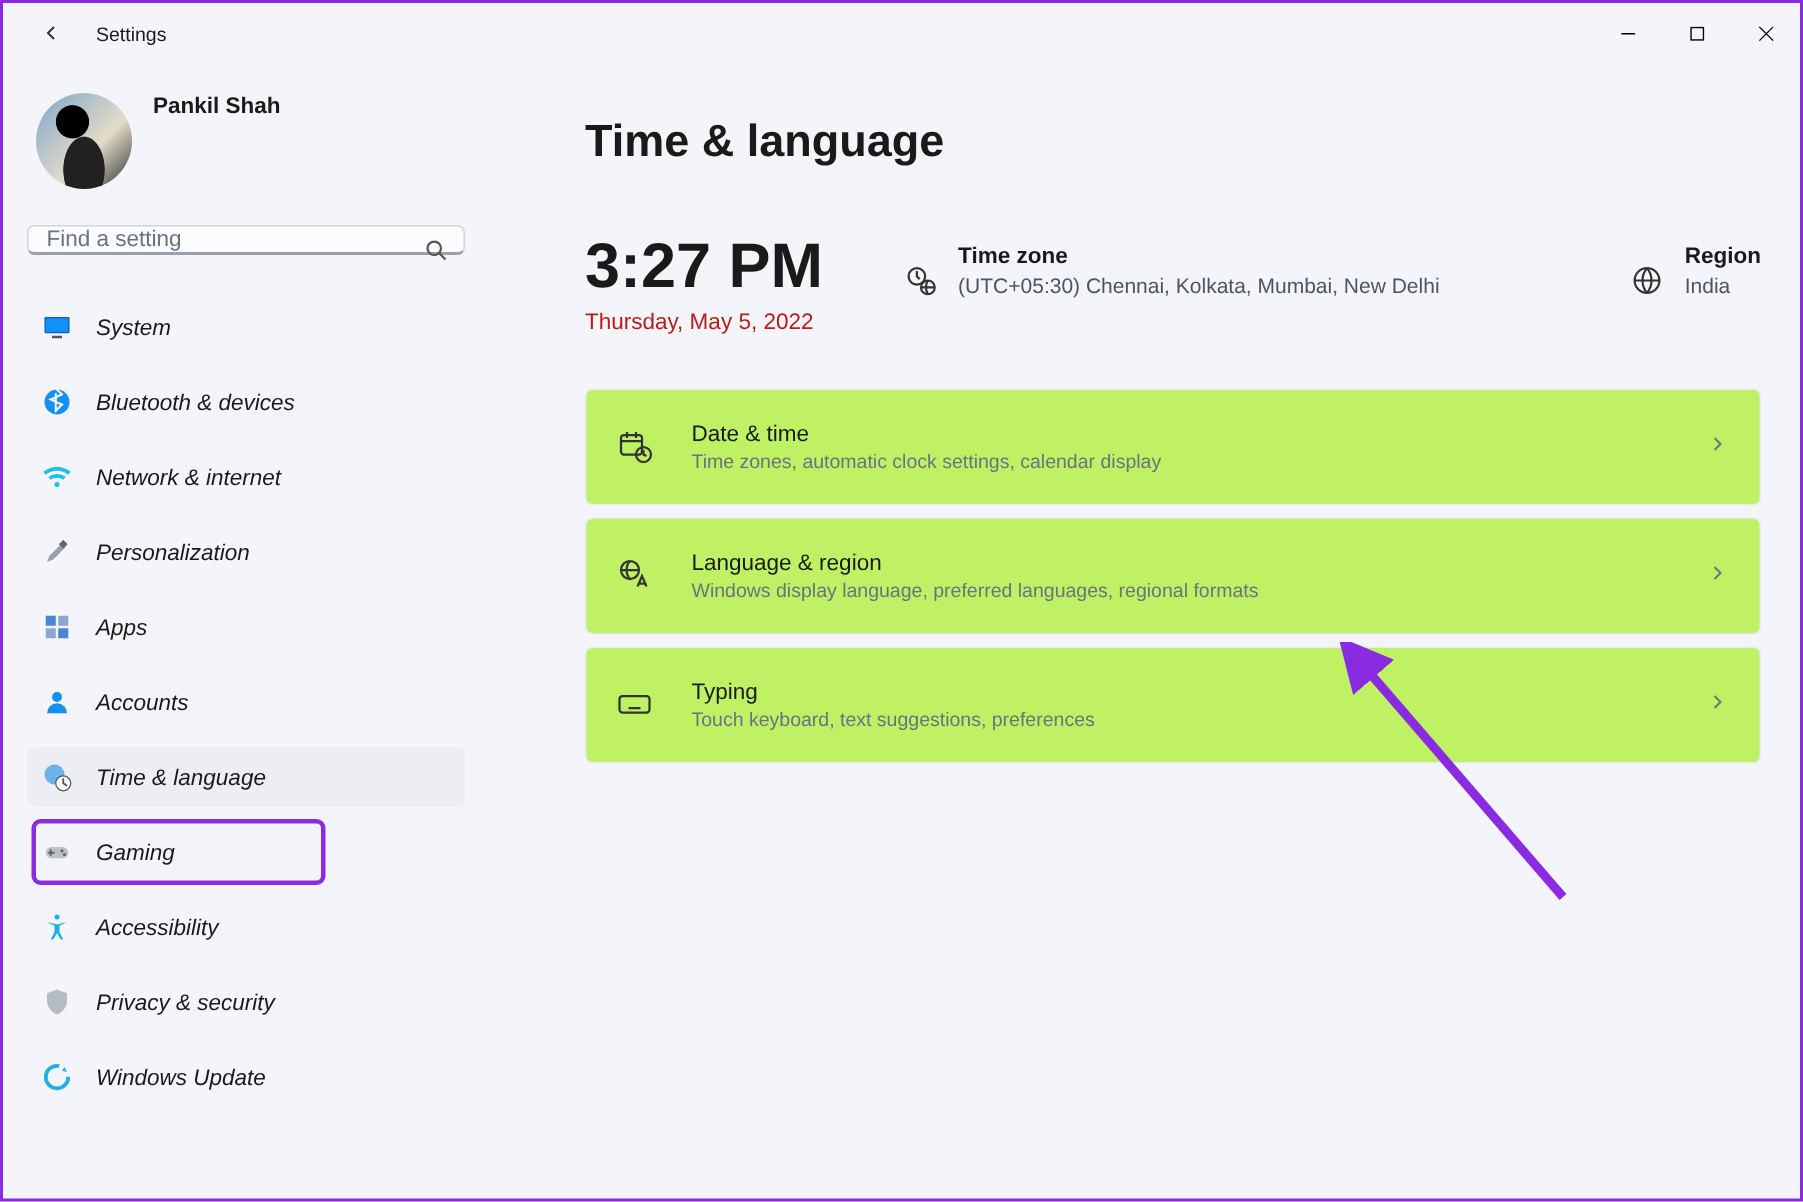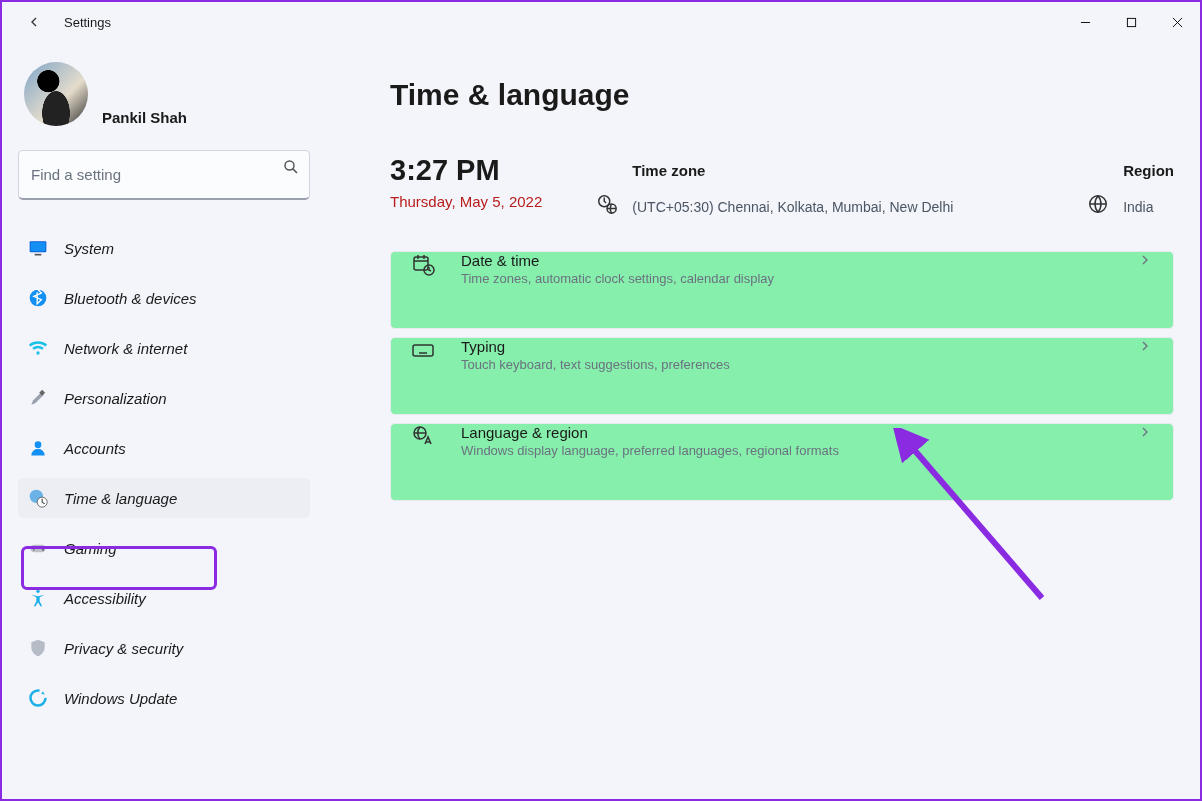--- a/index.html
+++ b/index.html
@@ -42,7 +42,7 @@
     flex-shrink: 0;
   }
   .profile {
-    display:flex; align-items:flex-end; gap:14px; margin-bottom: 24px;
+    display:flex; align-items:flex-start; gap:14px; margin-bottom: 24px;
     padding-left: 6px;
   }
   .avatar {

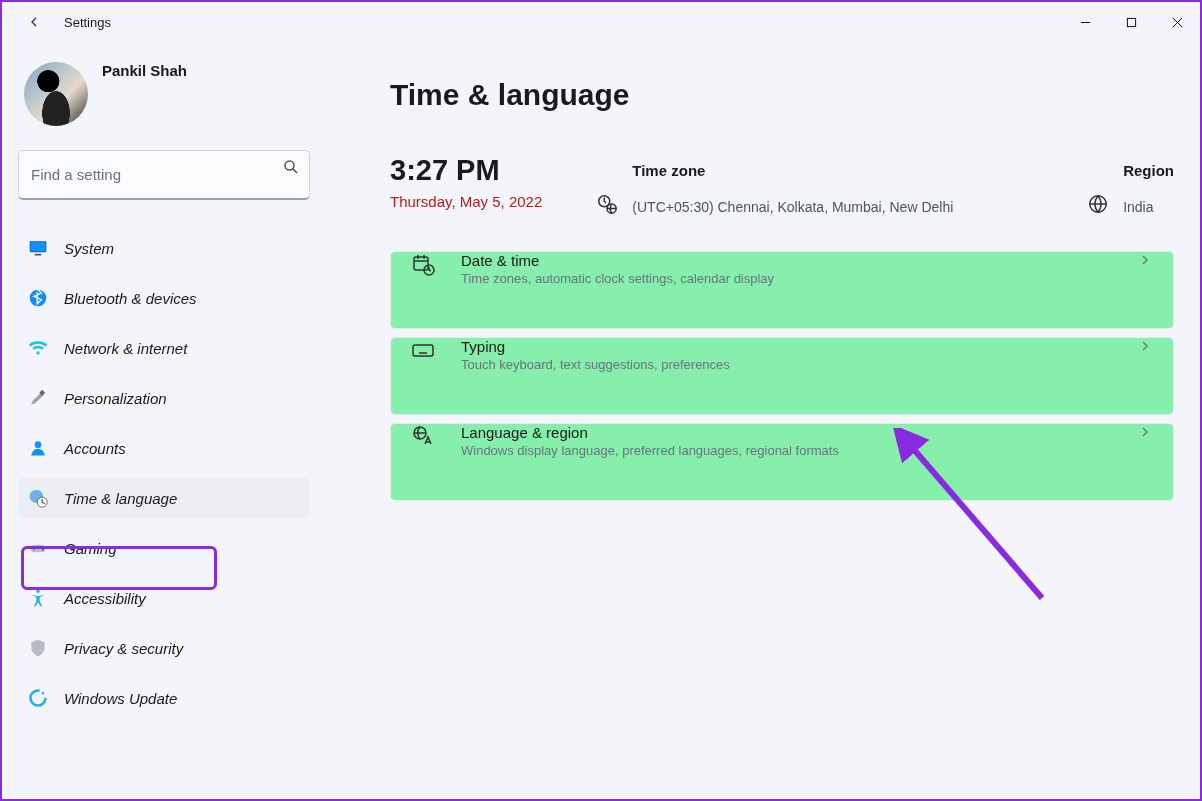--- a/index.html
+++ b/index.html
@@ -60,7 +60,7 @@
     position:relative; margin-bottom: 28px;
   }
   .search-wrap input {
-    width: 100%; height: 50px; border-radius:5px;
+    width: 100%; height: 20px; border-radius:5px;
     border:1px solid #d0d4dc; background:#fbfcfe;
     padding: 0 36px 0 12px; font-size:15px; color:#333;
     border-bottom: 2px solid #9aa0ac;

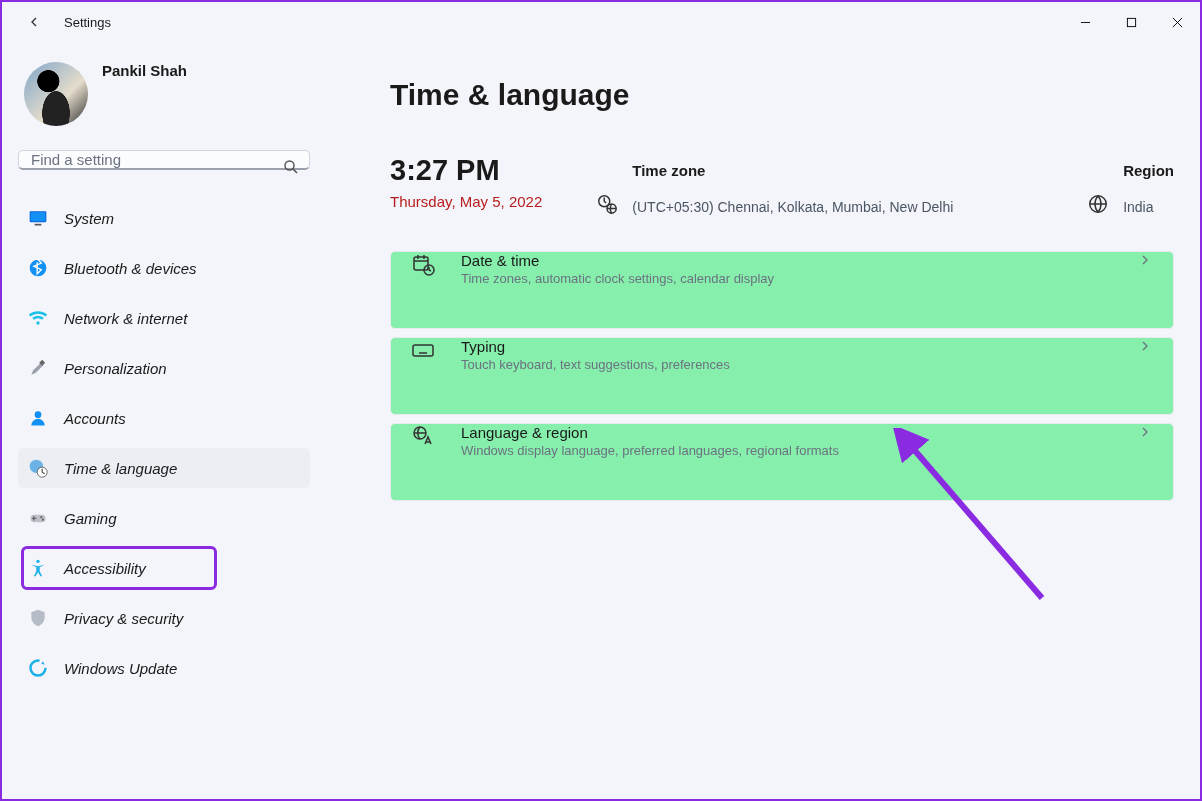--- a/index.html
+++ b/index.html
@@ -97,7 +97,7 @@
   .headrow {
     display:flex; align-items:flex-start; gap: 42px; margin-bottom: 36px;
   }
-  .clock-big { font-size: 29px; font-weight:600; color:#1a1a1a; line-height:1; }
+  .clock-big { font-size: 42px; font-weight:600; color:#1a1a1a; line-height:1; }
   .clock-date { font-size:15px; color:#b91c1c; margin-top:8px; }
   .info-block { display:flex; align-items:flex-end; gap:14px; padding-top:6px;}
   .info-block .label { font-weight:600; font-size:15px; color:#1a1a1a; }

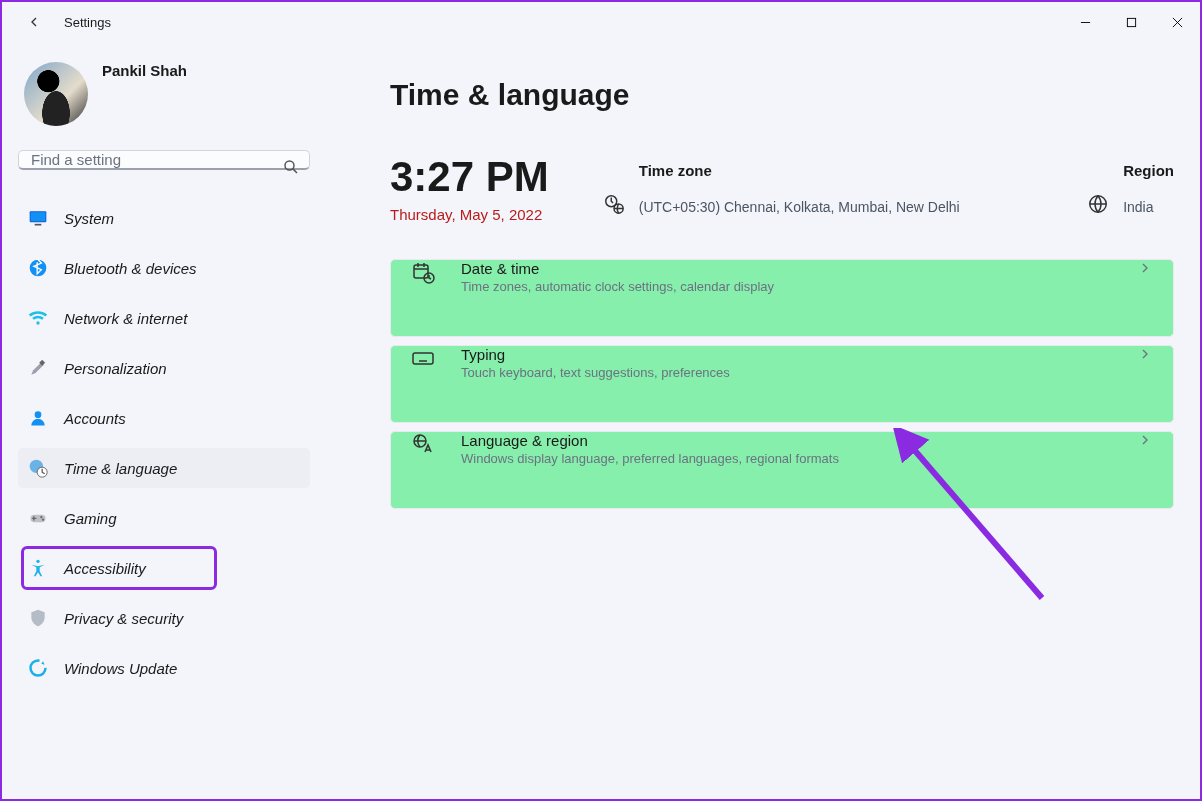--- a/index.html
+++ b/index.html
@@ -101,7 +101,7 @@
   .clock-date { font-size:15px; color:#b91c1c; margin-top:8px; }
   .info-block { display:flex; align-items:flex-end; gap:14px; padding-top:6px;}
   .info-block .label { font-weight:600; font-size:15px; color:#1a1a1a; }
-  .info-block .value { font-size:14px; color:#4b5563; margin-top:20px;}
+  .info-block .value { font-size:14px; color:#4b5563; margin-top:3px;}
   .info-block .iicon { width:22px; height:22px; color:#333; margin-top:2px; flex-shrink:0;}
   .settings-list { display:flex; flex-direction:column; gap:8px; }
   .setting-card {

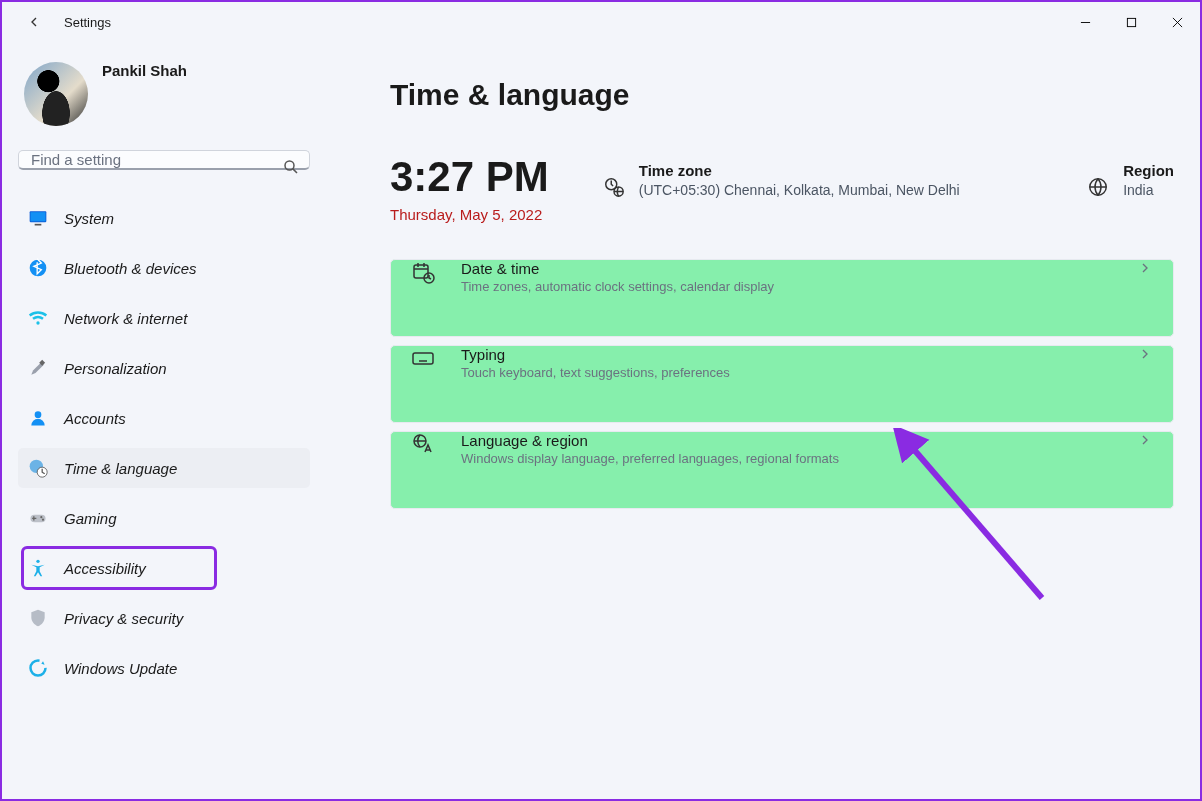--- a/index.html
+++ b/index.html
@@ -105,8 +105,8 @@
   .info-block .iicon { width:22px; height:22px; color:#333; margin-top:2px; flex-shrink:0;}
   .settings-list { display:flex; flex-direction:column; gap:8px; }
   .setting-card {
-    background:#86efac; border:1px solid #e7eaf0; border-radius:5px;
-    height: 78px; display:flex; padding: 0 20px;
+    background:#bef264; border:1px solid #e7eaf0; border-radius:5px;
+    height: 78px; display:flex; align-items:center; padding: 0 20px;
     cursor:pointer;
   }
   .setting-card .cicon { width:26px; height:26px; color:#333; margin-right: 24px; flex-shrink:0;}

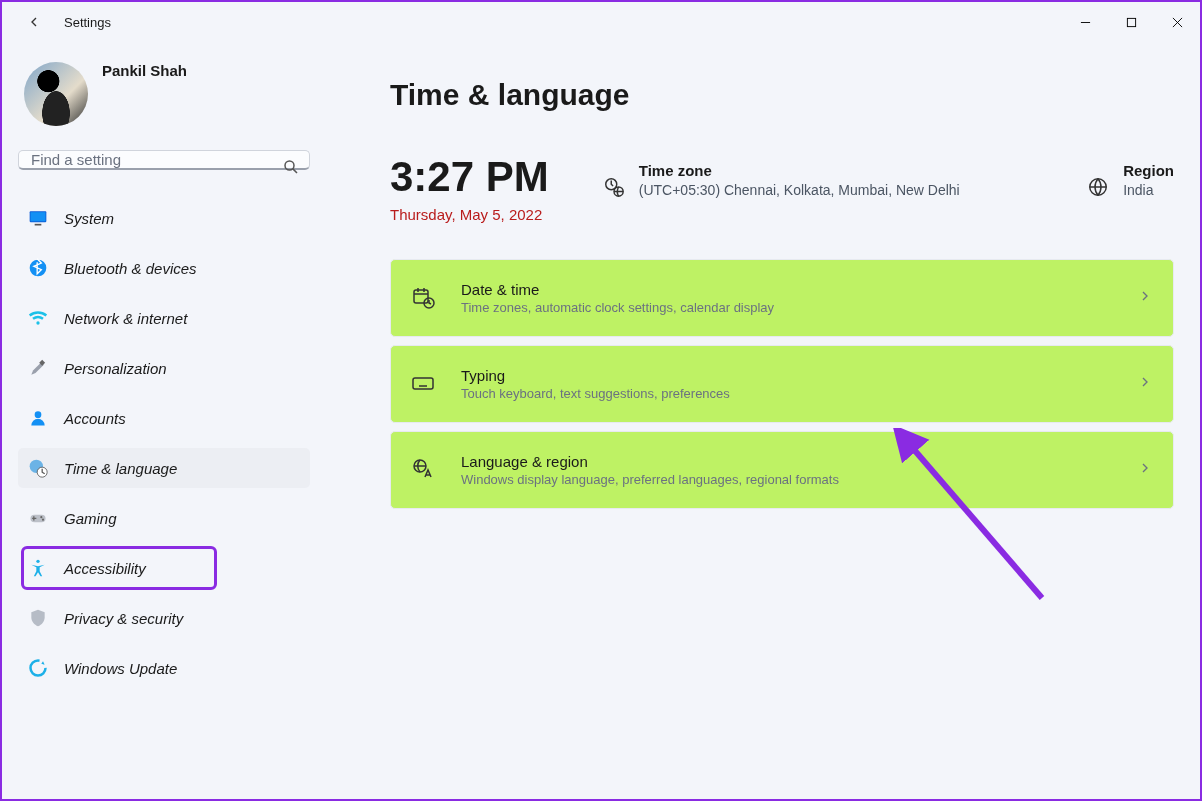--- a/index.html
+++ b/index.html
@@ -206,6 +206,17 @@
         </div>
         <div class="nav-item">
           <span class="nicon">
+            <svg viewBox="0 0 24 24" width="20" height="20">
+              <rect x="3" y="3" width="8" height="8" fill="#4b84d6"></rect>
+              <rect x="13" y="3" width="8" height="8" fill="#8aa7d0"></rect>
+              <rect x="3" y="13" width="8" height="8" fill="#8aa7d0"></rect>
+              <rect x="13" y="13" width="8" height="8" fill="#4b84d6"></rect>
+            </svg>
+          </span>
+    <span>Apps</span>
+        </div>
+        <div class="nav-item">
+          <span class="nicon">
             <svg viewBox="0 0 24 24" width="20" height="20" fill="#1390f4">
               <circle cx="12" cy="8" r="4"></circle>
               <path d="M4 21a8 8 0 0116 0z"></path>

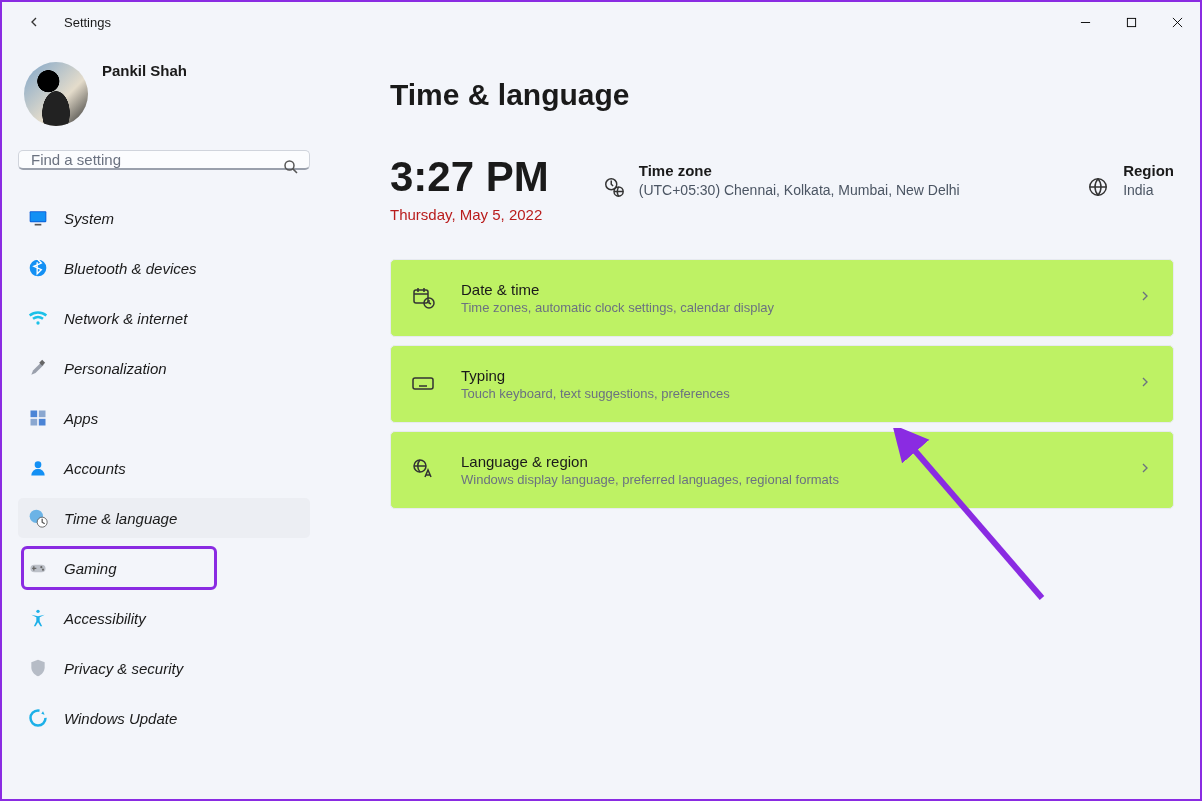--- a/index.html
+++ b/index.html
@@ -328,21 +328,6 @@
         </div>
         <div class="setting-card">
           <span class="cicon"><svg viewBox="0 0 24 24" width="24" height="24" fill="none" stroke="#333" stroke-width="1.5">
-              <rect x="2" y="7" width="20" height="11" rx="2"></rect>
-              <path d="M6 11h0M10 11h0M14 11h0M18 11h0M8 15h8"></path>
-            </svg></span>
-    <div>
-      <div class="ctitle">Typing</div>
-      <div class="cdesc">Touch keyboard, text suggestions, preferences</div>
-    </div>
-    <span class="chevron">
-      <svg viewBox="0 0 24 24" width="16" height="16" fill="none" stroke="currentColor" stroke-width="2">
-              <path d="M9 6l6 6-6 6"></path>
-            </svg>
-    </span>
-        </div>
-        <div class="setting-card">
-          <span class="cicon"><svg viewBox="0 0 24 24" width="24" height="24" fill="none" stroke="#333" stroke-width="1.5">
               <circle cx="9" cy="9" r="6"></circle>
               <path d="M3 9h12M9 3a9 9 0 000 12"></path>
               <path d="M14 20l3-7 3 7M15 18h4"></path>
@@ -350,6 +335,21 @@
     <div>
       <div class="ctitle">Language &amp; region</div>
       <div class="cdesc">Windows display language, preferred languages, regional formats</div>
+    </div>
+    <span class="chevron">
+      <svg viewBox="0 0 24 24" width="16" height="16" fill="none" stroke="currentColor" stroke-width="2">
+              <path d="M9 6l6 6-6 6"></path>
+            </svg>
+    </span>
+        </div>
+        <div class="setting-card">
+          <span class="cicon"><svg viewBox="0 0 24 24" width="24" height="24" fill="none" stroke="#333" stroke-width="1.5">
+              <rect x="2" y="7" width="20" height="11" rx="2"></rect>
+              <path d="M6 11h0M10 11h0M14 11h0M18 11h0M8 15h8"></path>
+            </svg></span>
+    <div>
+      <div class="ctitle">Typing</div>
+      <div class="cdesc">Touch keyboard, text suggestions, preferences</div>
     </div>
     <span class="chevron">
       <svg viewBox="0 0 24 24" width="16" height="16" fill="none" stroke="currentColor" stroke-width="2">

